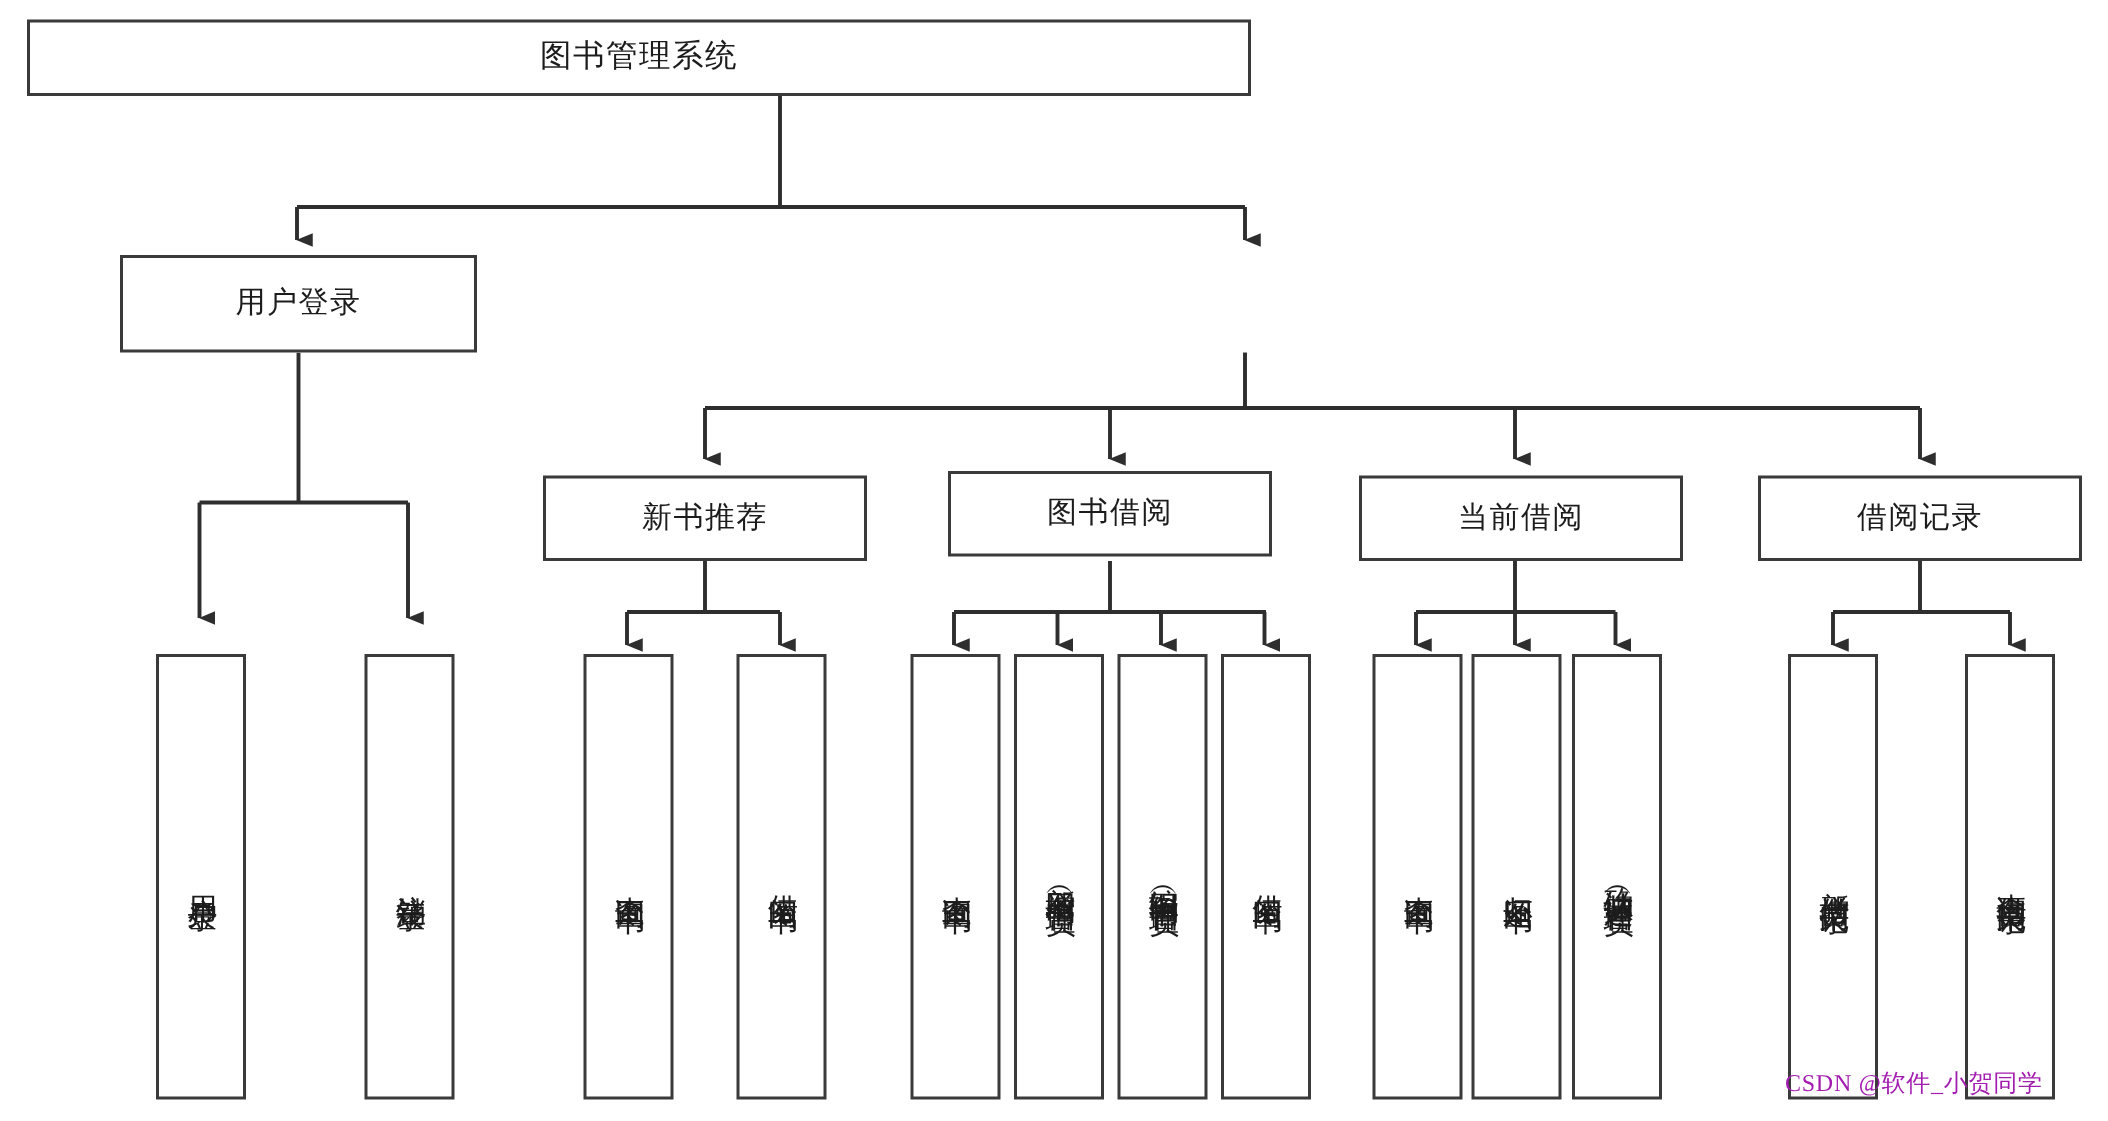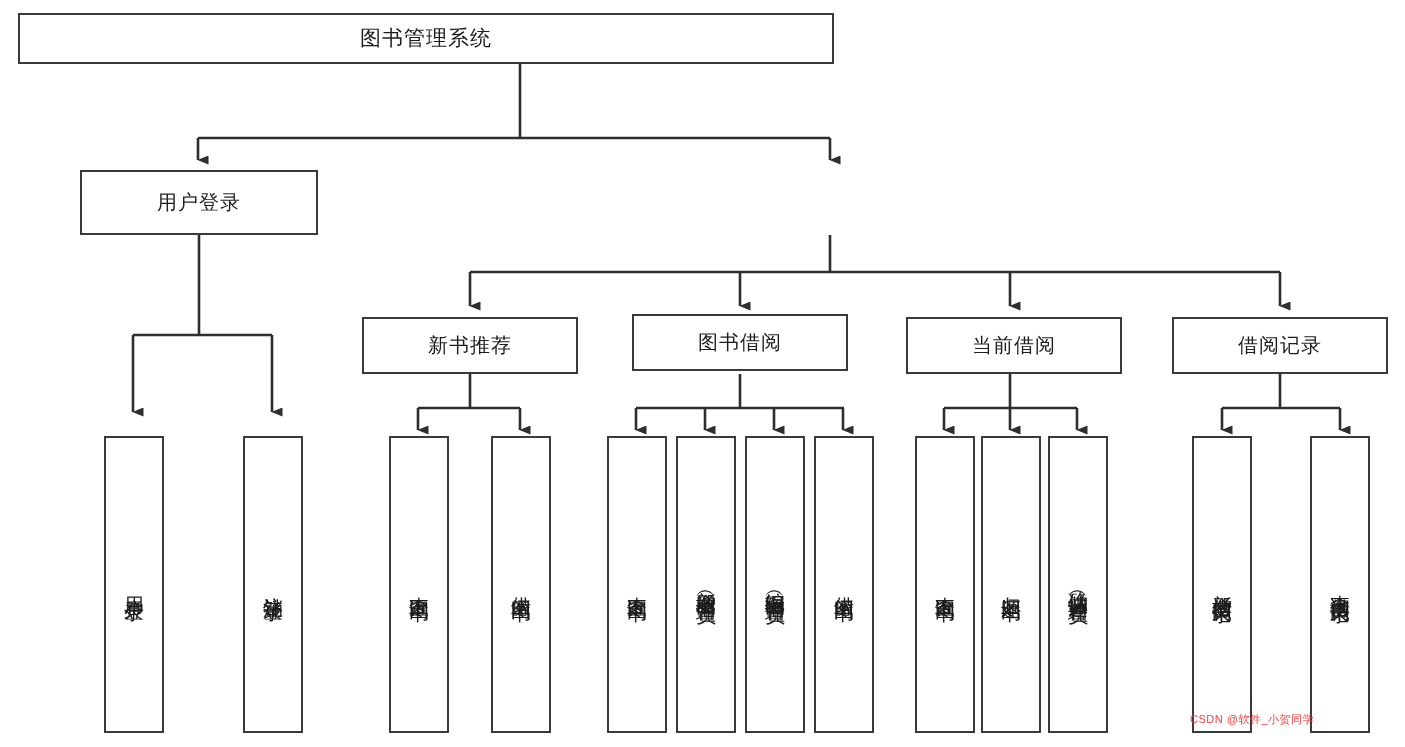--- a/index.html
+++ b/index.html
@@ -44,11 +44,12 @@
   .watermark{
     position:absolute;
     left:1190px;top:712px;
-    font-size:11px;
-    color:#ef4444;
+    font-size:16px;
+    color:#a21caf;
     letter-spacing:0.5px;
     white-space:nowrap;
     user-select:none;
+    font-family:Liberation Serif, serif;
   }
 </style>
 </head>

